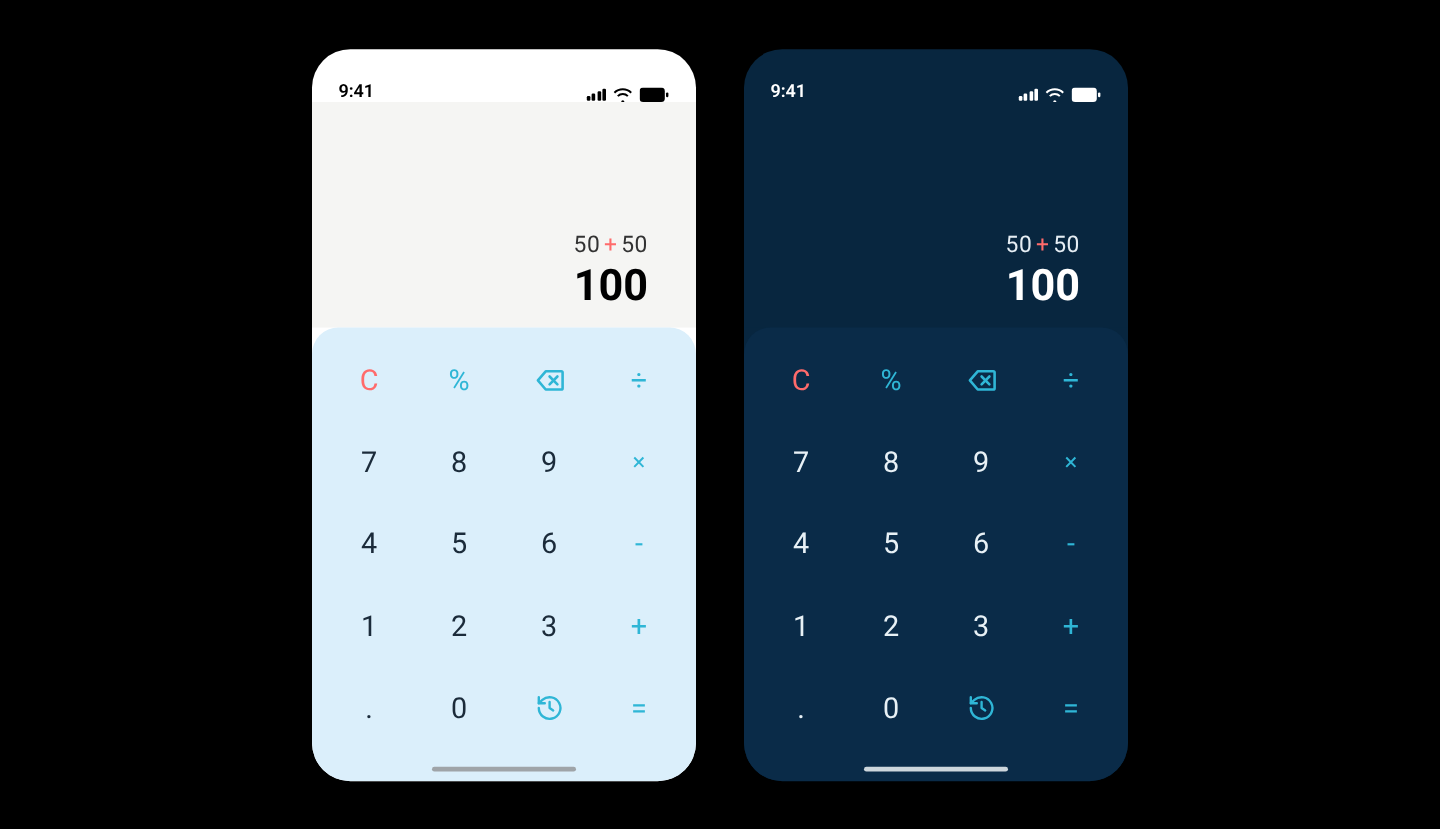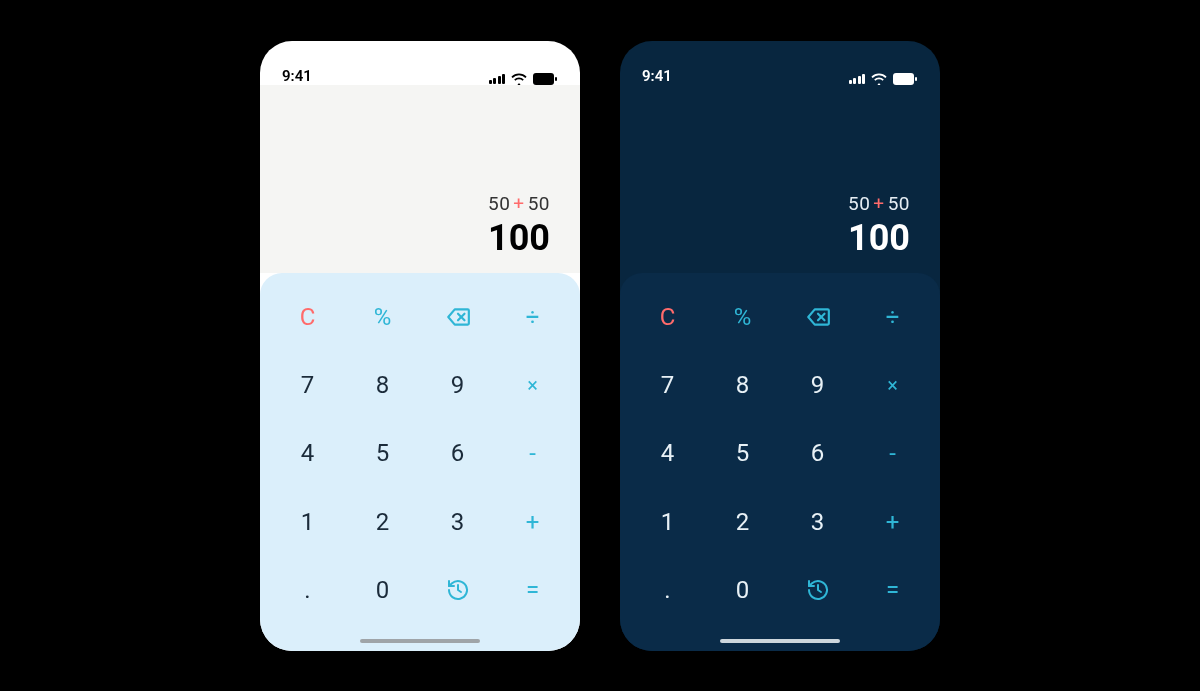--- a/index.html
+++ b/index.html
@@ -59,7 +59,7 @@
     flex-direction: column;
     align-items: flex-end;
     justify-content: flex-end;
-    padding: 0 30px 14px 24px;
+    padding: 0 40px 14px 24px;
   }
   .phone.light .display { background: #f5f5f3; }
   .phone.dark  .display { background: #08263f; }

